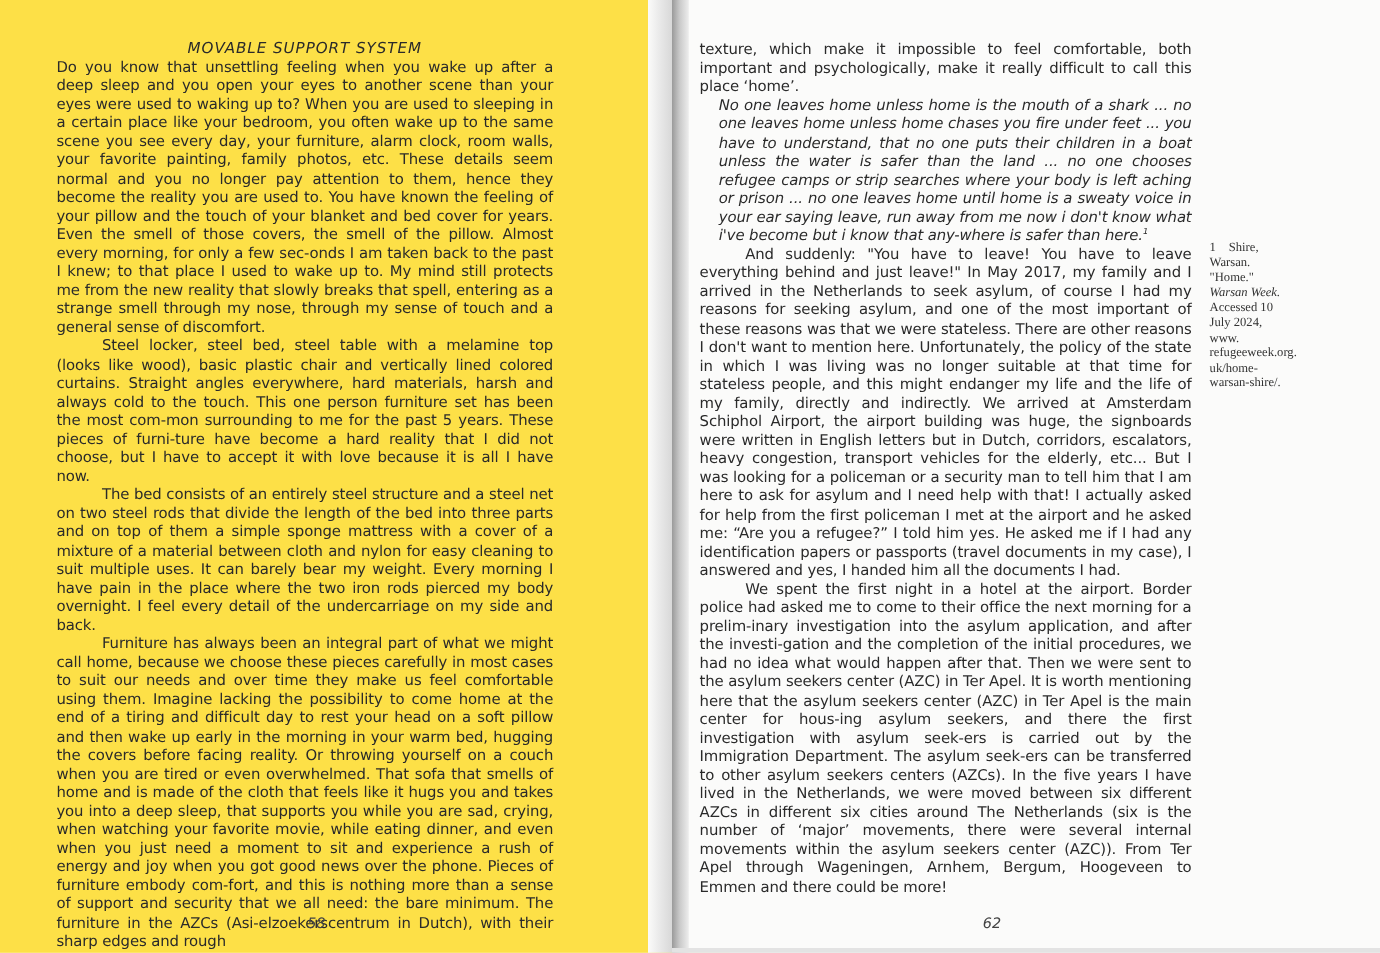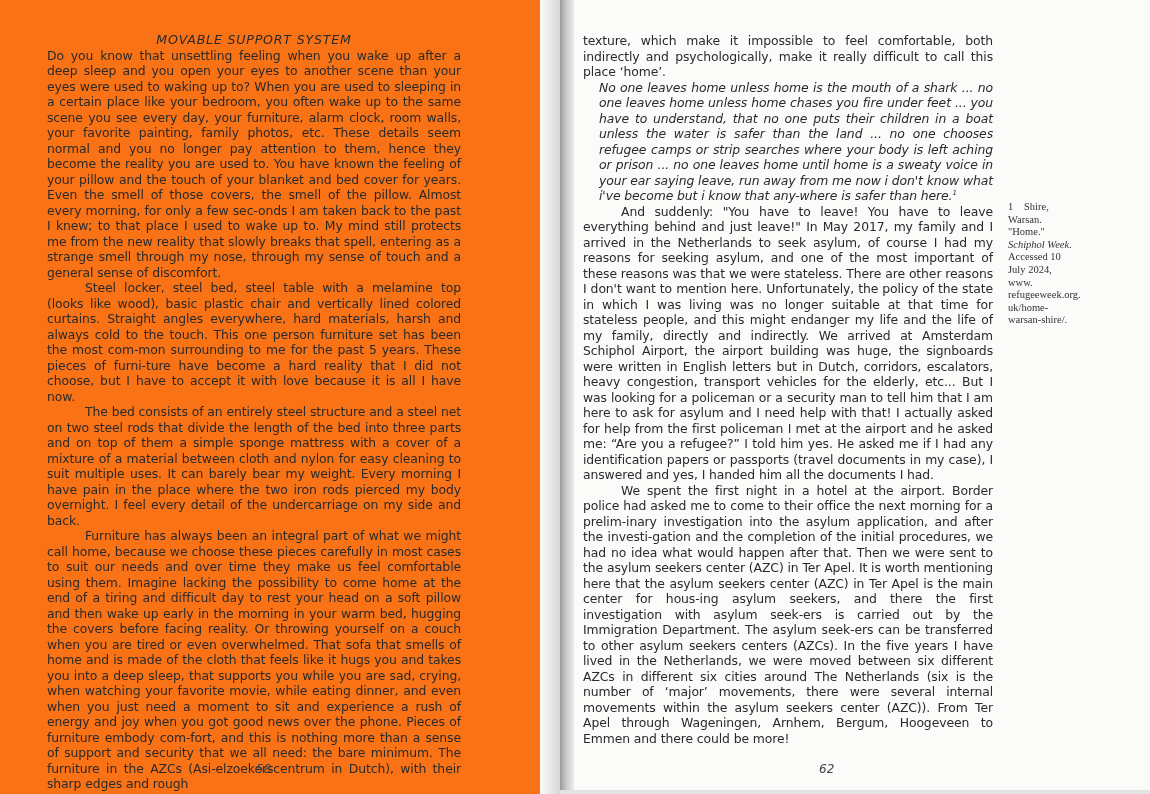--- a/index.html
+++ b/index.html
@@ -14,7 +14,7 @@
   .page {
     position: absolute; top: 0; height: 794px; overflow: hidden;
   }
-  .page-left { left: 0; width: 608px; background: #f97316; }
+  .page-left { left: 0; width: 608px; background: #fde047; }
   .page-right { left: 560px; width: 590px; background: #fbfbfa; }
   .gutter-left {
     position: absolute; left: 540px; top: 0; width: 20px; height: 794px;

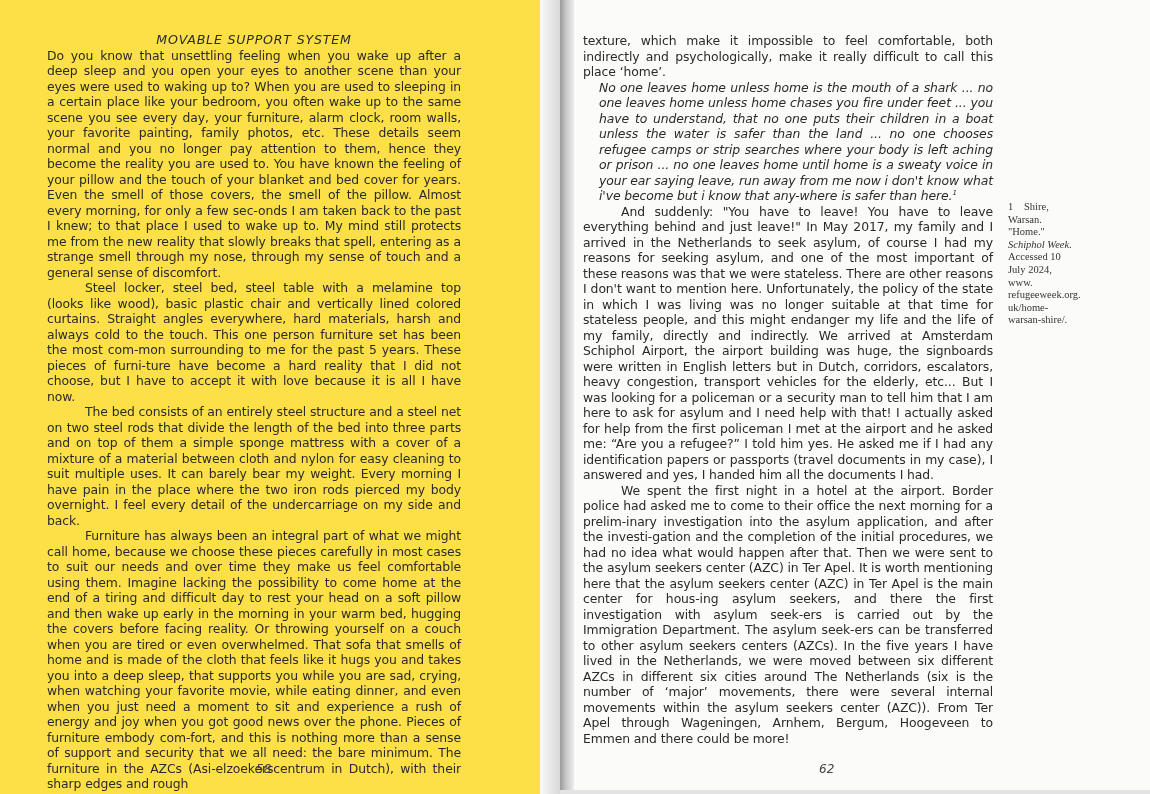--- a/index.html
+++ b/index.html
@@ -83,7 +83,7 @@
   <div class="bottom-edge"></div>
 
   <div class="column col-right">
-    <p>texture, which make it impossible to feel comfortable, both indirectly and psychologically, make it really difficult to call this place ‘home’.</p>
+    <p>texture, which make it impossible to feel comfortable, both important and psychologically, make it really difficult to call this place ‘home’.</p>
     <p class="quote"><span>No one leaves home unless home is the mouth of a shark ... no one leaves home unless home chases you fire under feet ... you have to understand, that no one puts their children in a boat unless the water is safer than the land ... no one chooses refugee camps or strip searches where your body is left aching or prison ... no one leaves home until home is a sweaty voice in your ear saying leave, run away from me now i don't know what i've become but i know that any-where is safer than here.</span><sup>1</sup></p>
     <p class="indent">And suddenly: "You have to leave! You have to leave everything behind and just leave!" In May 2017, my family and I arrived in the Netherlands to seek asylum, of course I had my reasons for seeking asylum, and one of the most important of these reasons was that we were stateless. There are other reasons I don't want to mention here. Unfortunately, the policy of the state in which I was living was no longer suitable at that time for stateless people, and this might endanger my life and the life of my family, directly and indirectly. We arrived at Amsterdam Schiphol Airport, the airport building was huge, the signboards were written in English letters but in Dutch, corridors, escalators, heavy congestion, transport vehicles for the elderly, etc... But I was looking for a policeman or a security man to tell him that I am here to ask for asylum and I need help with that! I actually asked for help from the first policeman I met at the airport and he asked me: “Are you a refugee?” I told him yes. He asked me if I had any identification papers or passports (travel documents in my case), I answered and yes, I handed him all the documents I had.</p>
     <p class="indent">We spent the first night in a hotel at the airport. Border police had asked me to come to their office the next morning for a prelim-inary investigation into the asylum application, and after the investi-gation and the completion of the initial procedures, we had no idea what would happen after that. Then we were sent to the asylum seekers center (AZC) in Ter Apel. It is worth mentioning here that the asylum seekers center (AZC) in Ter Apel is the main center for hous-ing asylum seekers, and there the first investigation with asylum seek-ers is carried out by the Immigration Department. The asylum seek-ers can be transferred to other asylum seekers centers (AZCs). In the five years I have lived in the Netherlands, we were moved between six different AZCs in different six cities around The Netherlands (six is the number of ‘major’ movements, there were several internal movements within the asylum seekers center (AZC)). From Ter Apel through Wageningen, Arnhem, Bergum, Hoogeveen to Emmen and there could be more!</p>

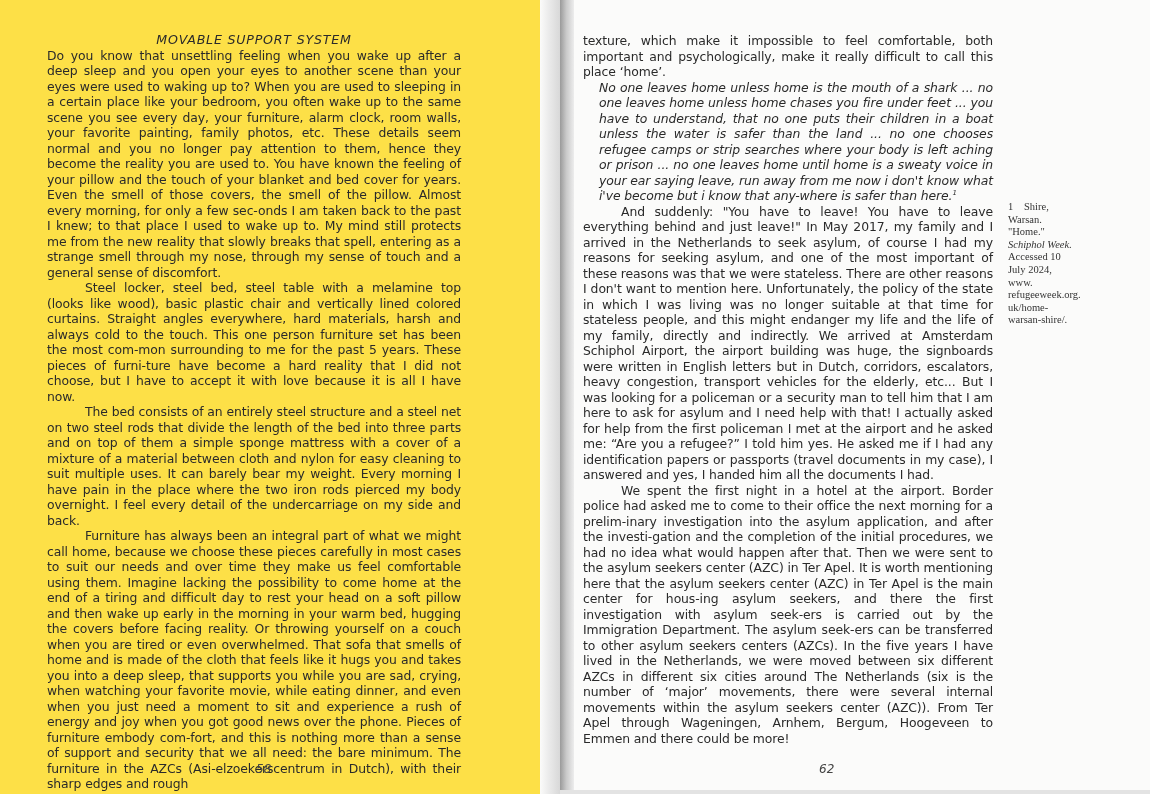--- a/index.html
+++ b/index.html
@@ -91,7 +91,7 @@
 
   <div class="footnote">
     <span class="fn-num">1</span><span>Shire, Warsan. "Home."</span>
-    <em>Schiphol Week.</em>
+    <em>Warsan Week.</em>
     <span>Accessed 10 July 2024, www. refugeeweek.org. uk/home-warsan-shire/.</span>
   </div>
 

